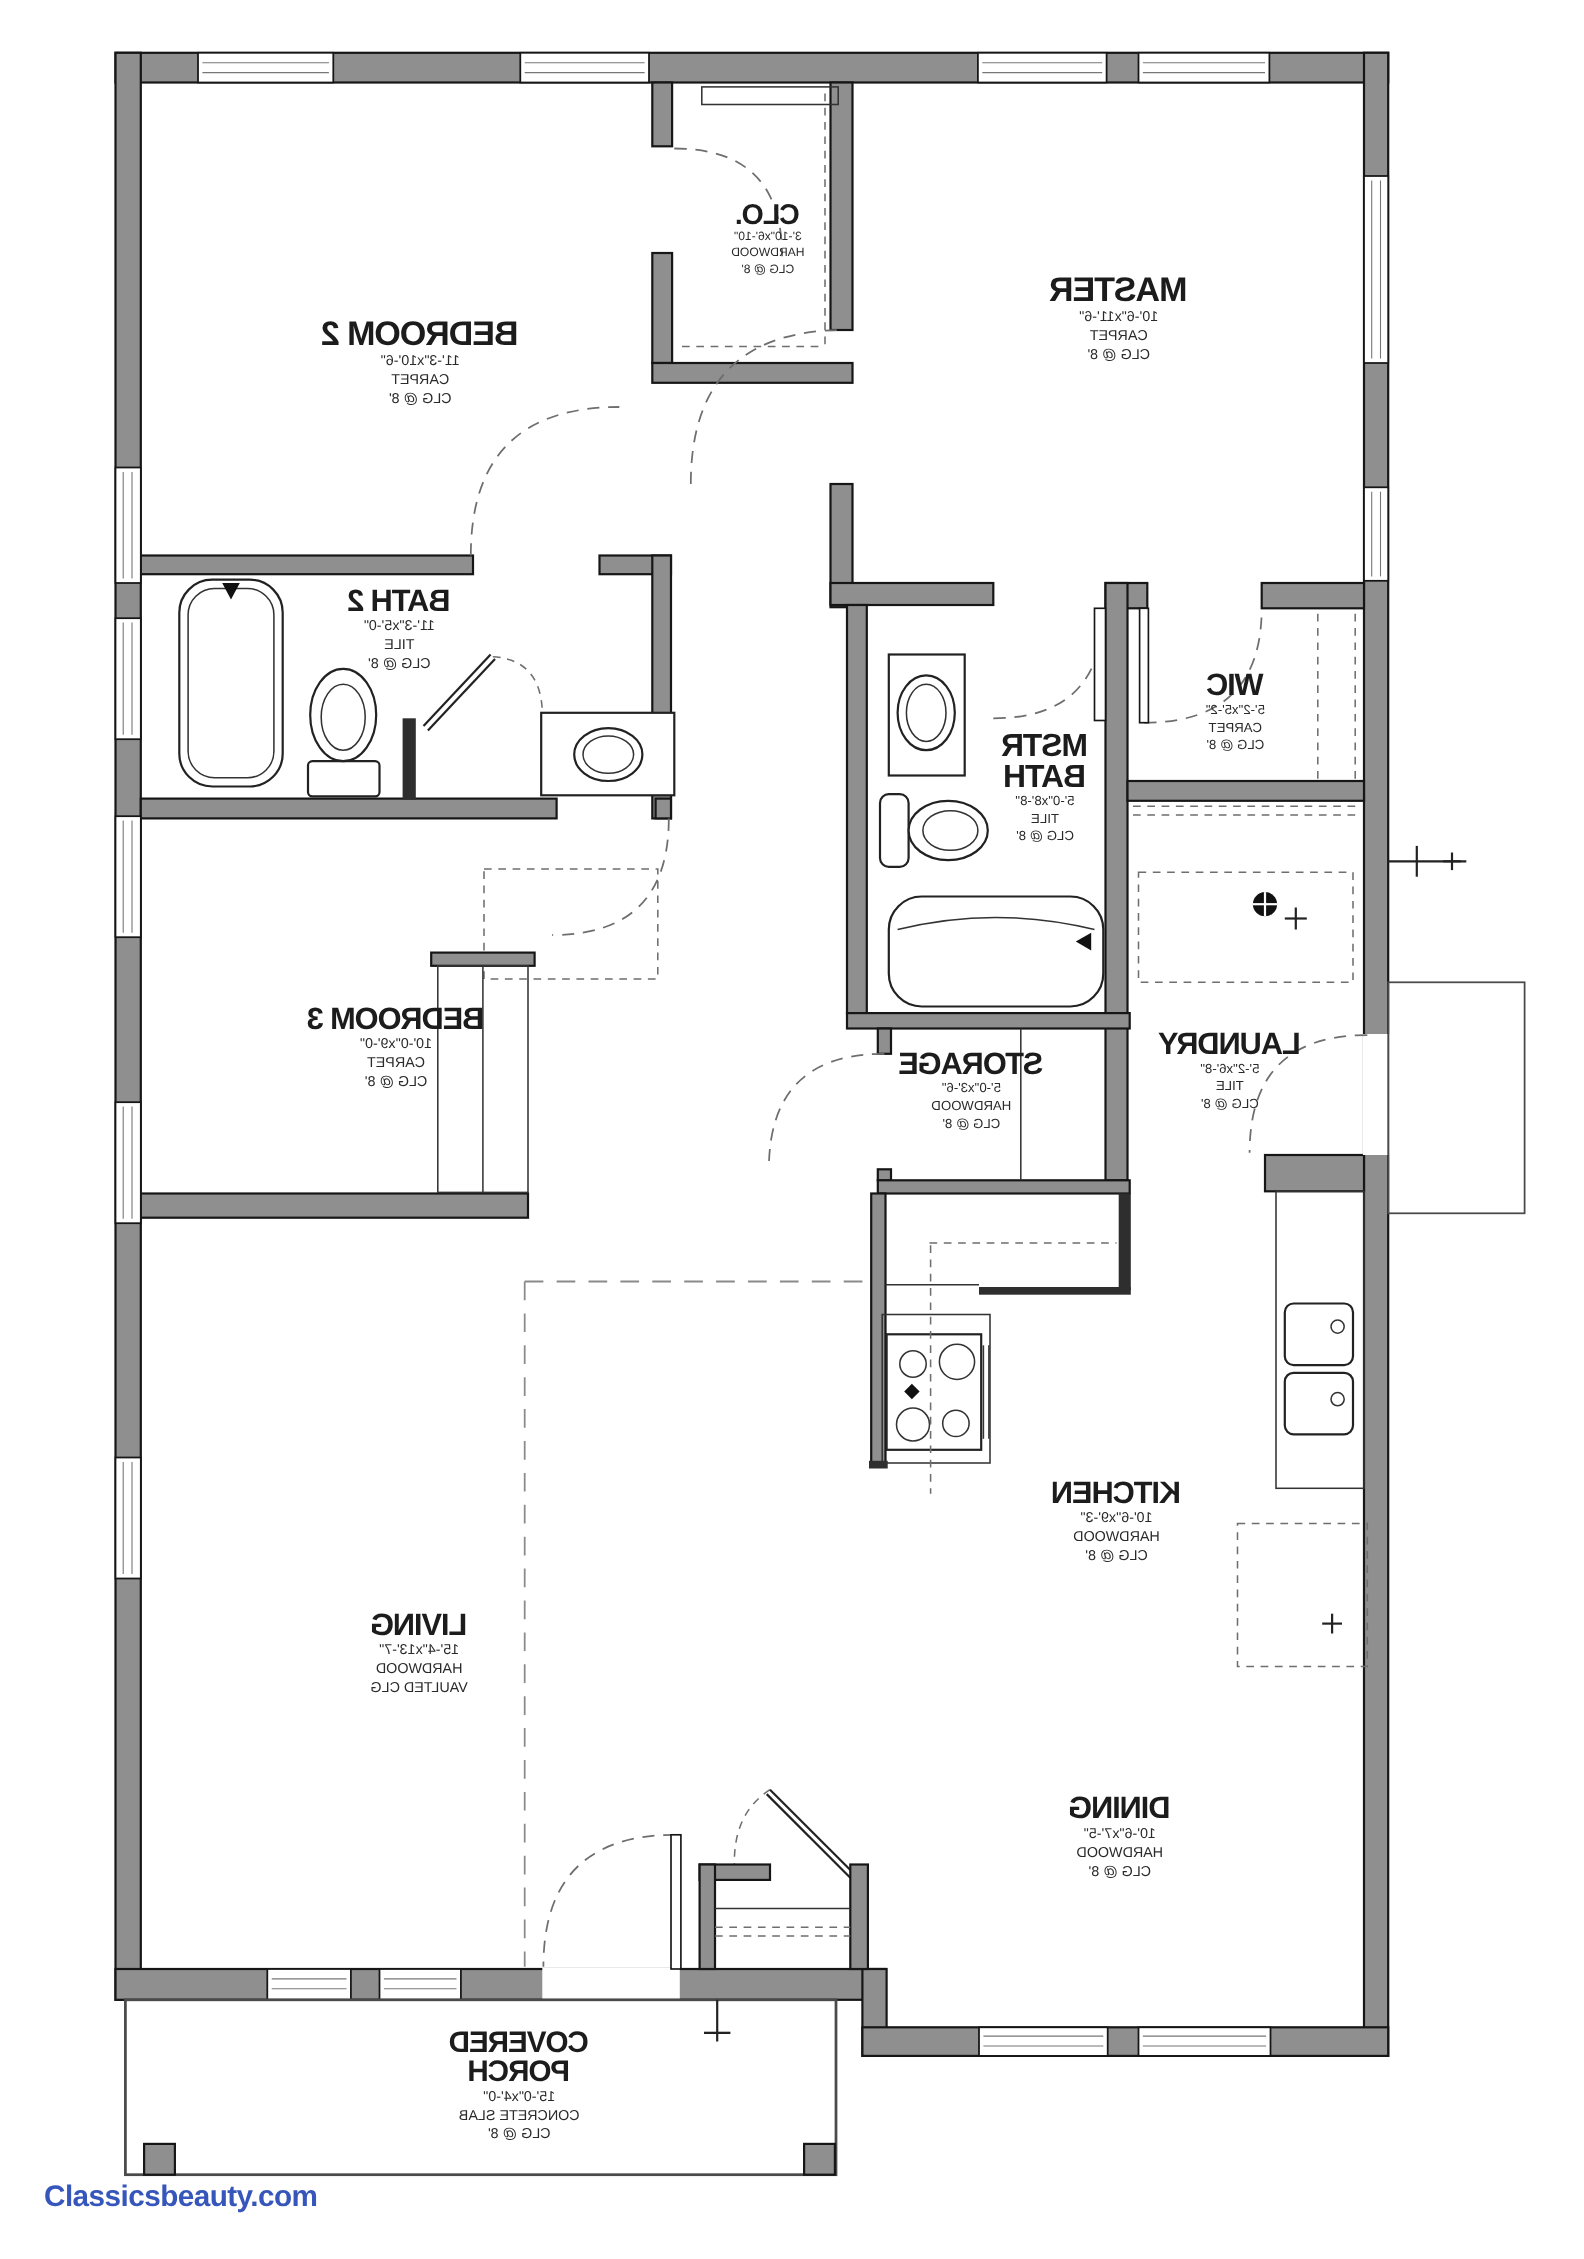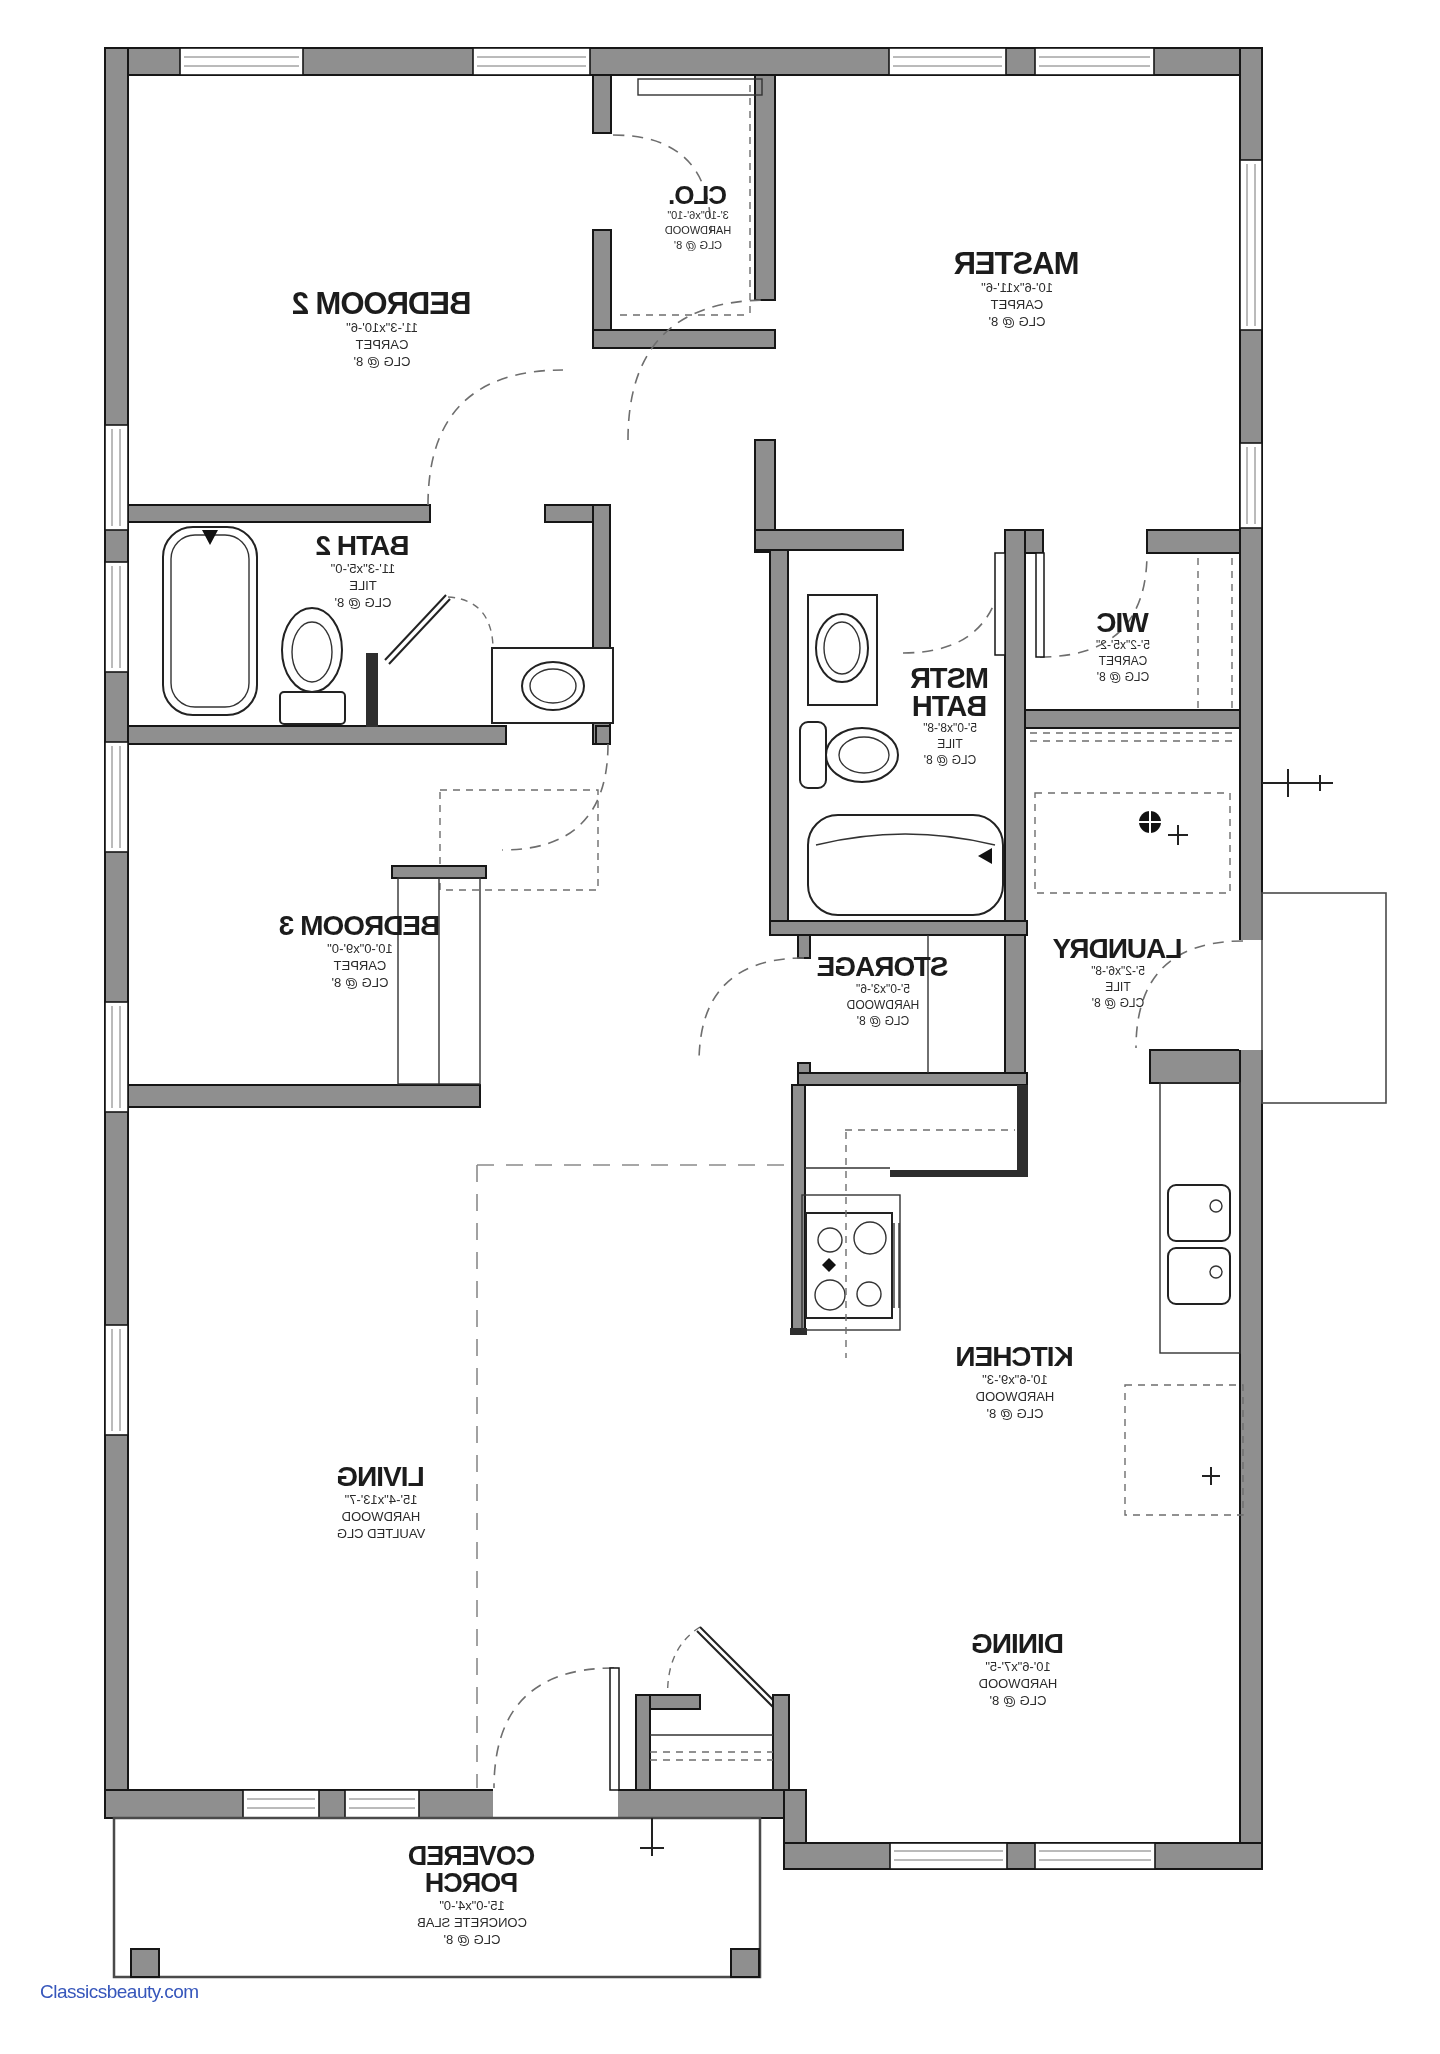--- a/index.html
+++ b/index.html
@@ -47,7 +47,7 @@
   #lbl-dining{left:1018px;top:1630px;}
   #lbl-covered-porch{left:472px;top:1843px;}
 
-  .watermark{position:absolute;left:40px;top:1981px;font-size:19px;font-weight:normal;
+  .watermark{position:absolute;left:40px;top:1981px;font-size:27px;font-weight:bold;
              color:var(--wm);letter-spacing:-0.5px;text-decoration:none;}
 </style>
 </head>

